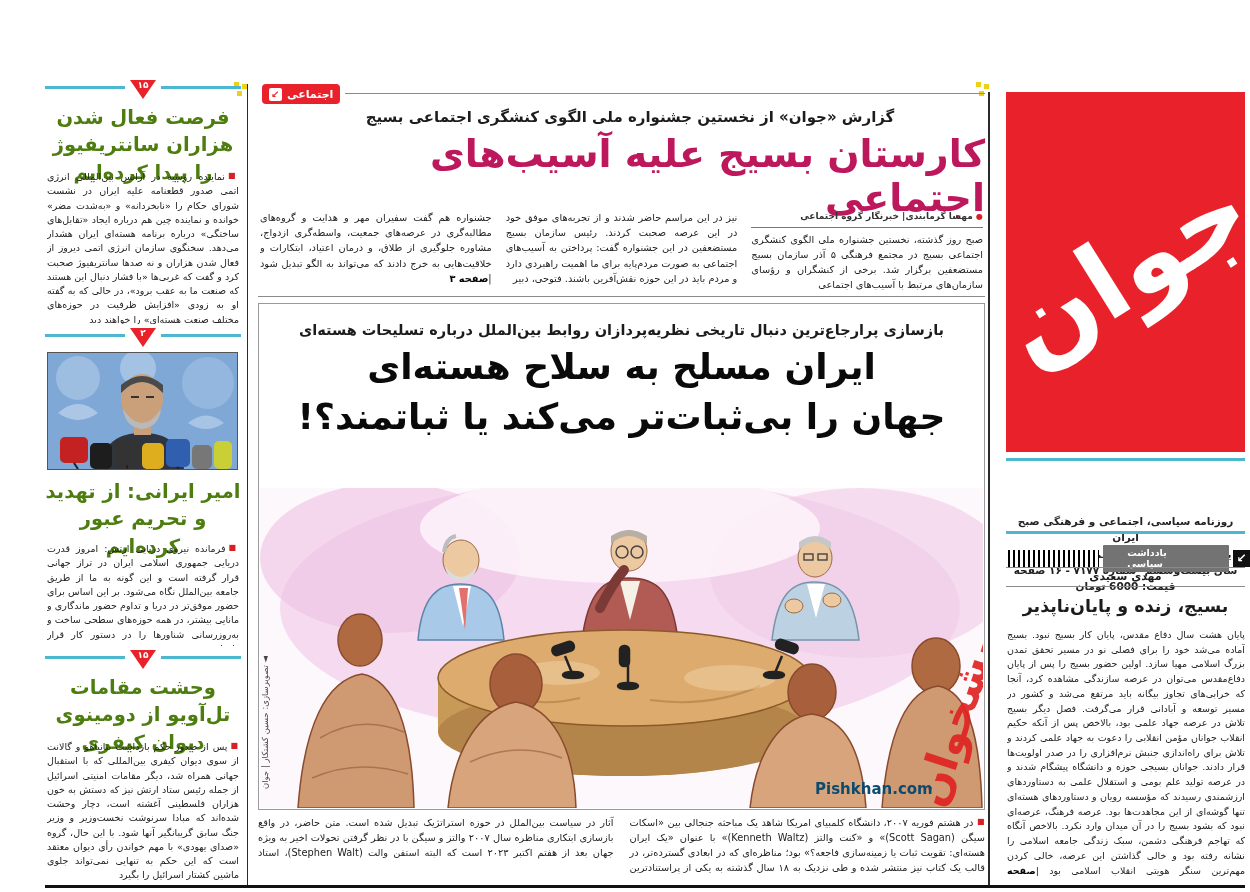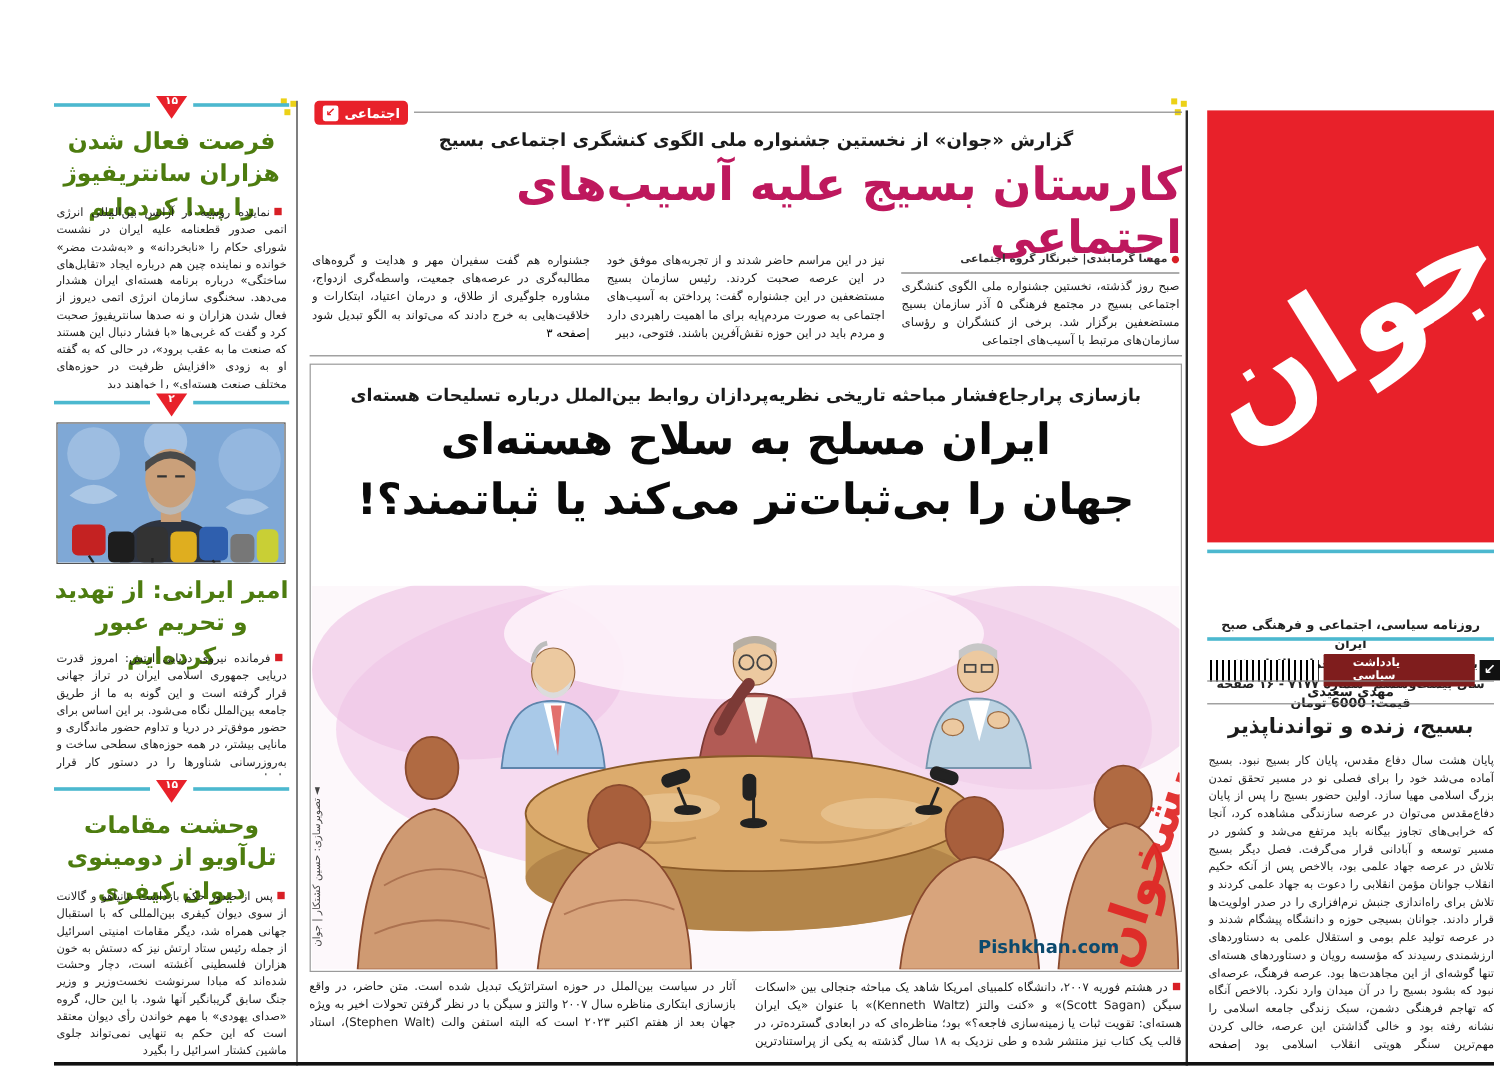--- a/index.html
+++ b/index.html
@@ -45,7 +45,7 @@
   .byline { font-size:9px; font-weight:bold; color:#333; border-bottom:1px solid #777;
             padding-bottom:3px; margin-bottom:4px; white-space:nowrap; overflow:hidden; }
   .reddot { color:#d81f26; font-size:8px; }
-  .pageref { font-weight:normal; color:#000;margin-left:46px; }
+  .pageref { font-weight:bold; color:#000;margin-left:46px; }
 
   
   .feature-box { position:absolute; border:1px solid #9a9a9a; background:#fff; }

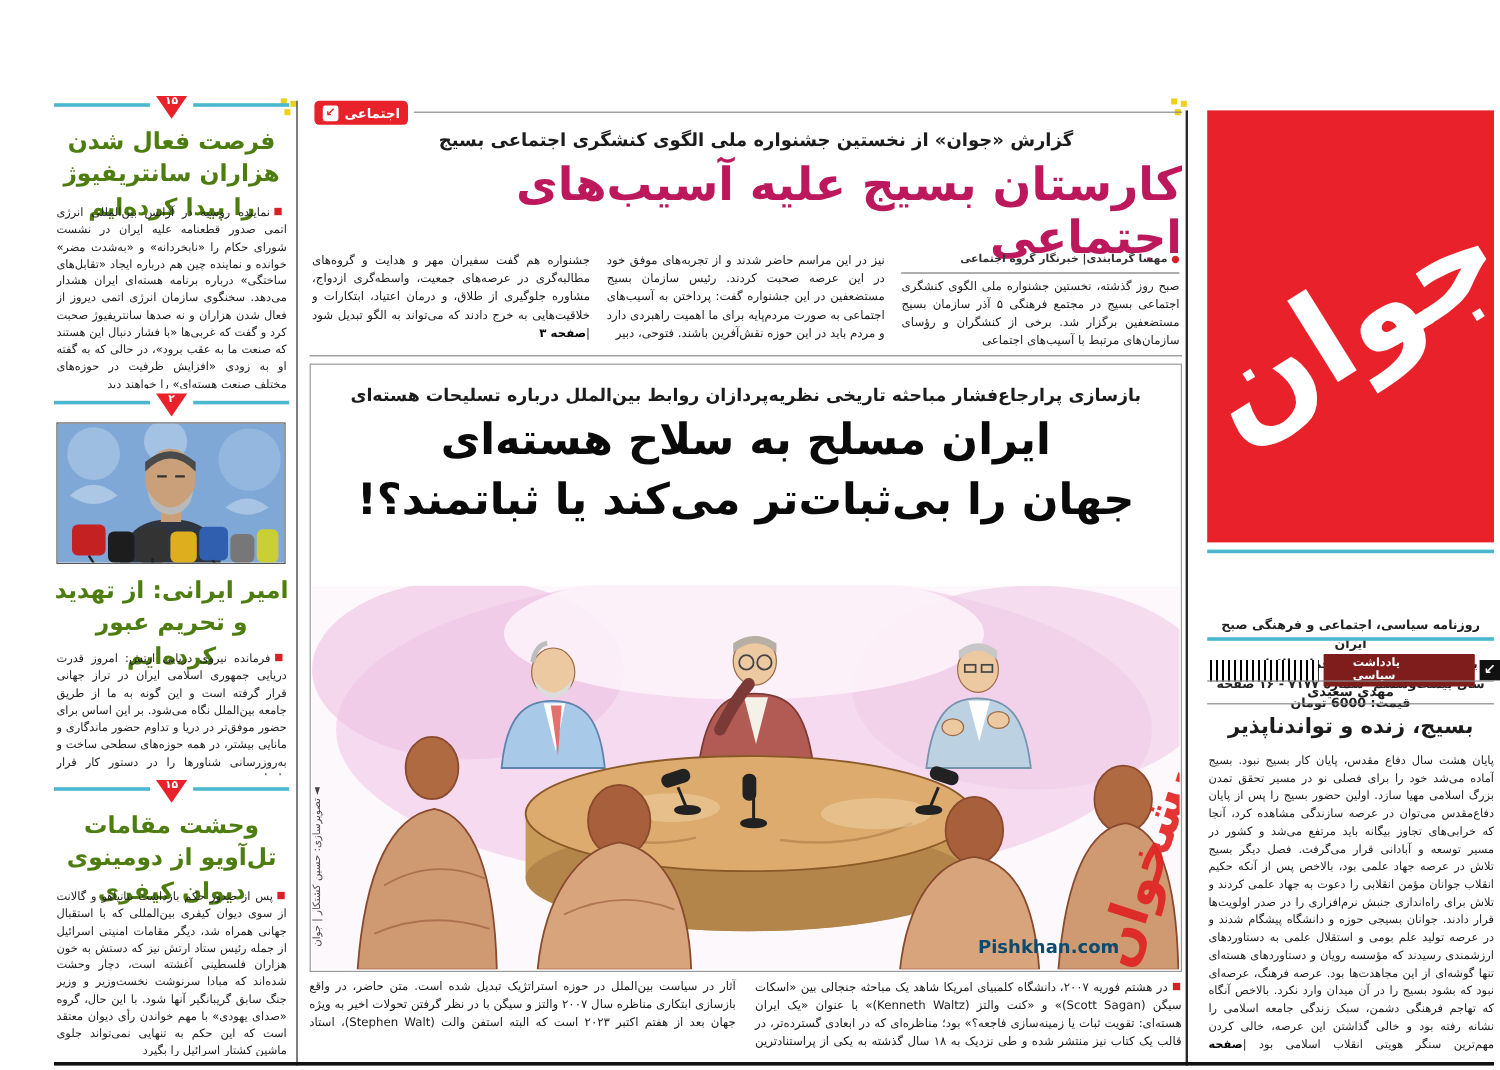--- a/index.html
+++ b/index.html
@@ -171,7 +171,7 @@
   <div class="hline-gray" style="left:258px; top:296px; width:727px;"></div>
 
   <div class="feature-box" style="left:258px; top:303px; width:727px; height:507px;">
-    <div class="f-kicker" style="top:18px;">بازسازی پرارجاع‌فشار مباحثه تاریخی نظریه‌پردازان روابط بین‌الملل درباره تسلیحات هسته‌ای</div>
+    <div class="f-kicker" style="top:18px;">بازسازی پرارجاع‌ترین دنبال تاریخی نظریه‌پردازان روابط بین‌الملل درباره تسلیحات هسته‌ای</div>
     <div class="f-head" style="top:42px;">ایران مسلح به سلاح هسته‌ای</div>
     <div class="f-head" style="top:92px;">جهان را بی‌ثبات‌تر می‌کند یا ثباتمند؟!</div>
 

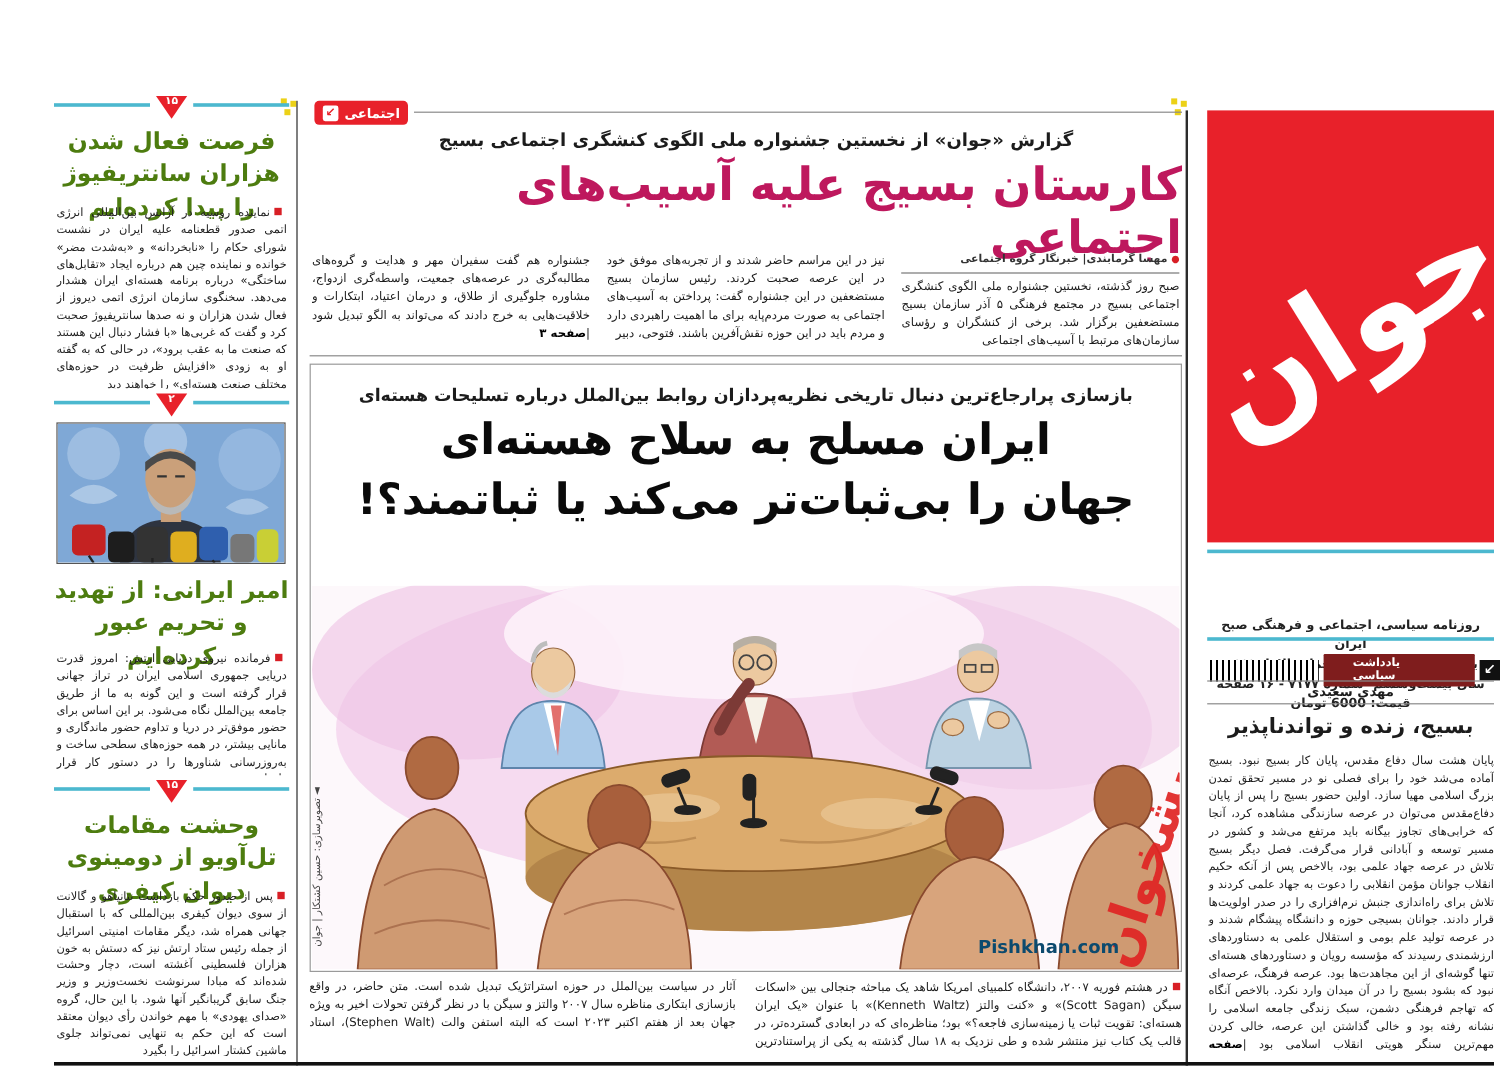--- a/index.html
+++ b/index.html
@@ -70,7 +70,7 @@
   .bc-row { position:absolute; display:flex; align-items:center; gap:4px; direction:ltr; }
   .barcode { width:92px; height:18px;
              background:repeating-linear-gradient(90deg,#000 0 2px,#fff 2px 5px); }
-  .note-label { background:#7f1d1d; color:#fff; font-size:9.5px; font-weight:bold;
+  .note-label { background:#737373; color:#fff; font-size:9.5px; font-weight:bold;
                 padding:2px 24px 3px; border-radius:1px; }
   .note-arrow { background:#111; color:#fff; width:17px; height:17px; font-size:12px;
                 line-height:17px; text-align:center; font-weight:bold; }

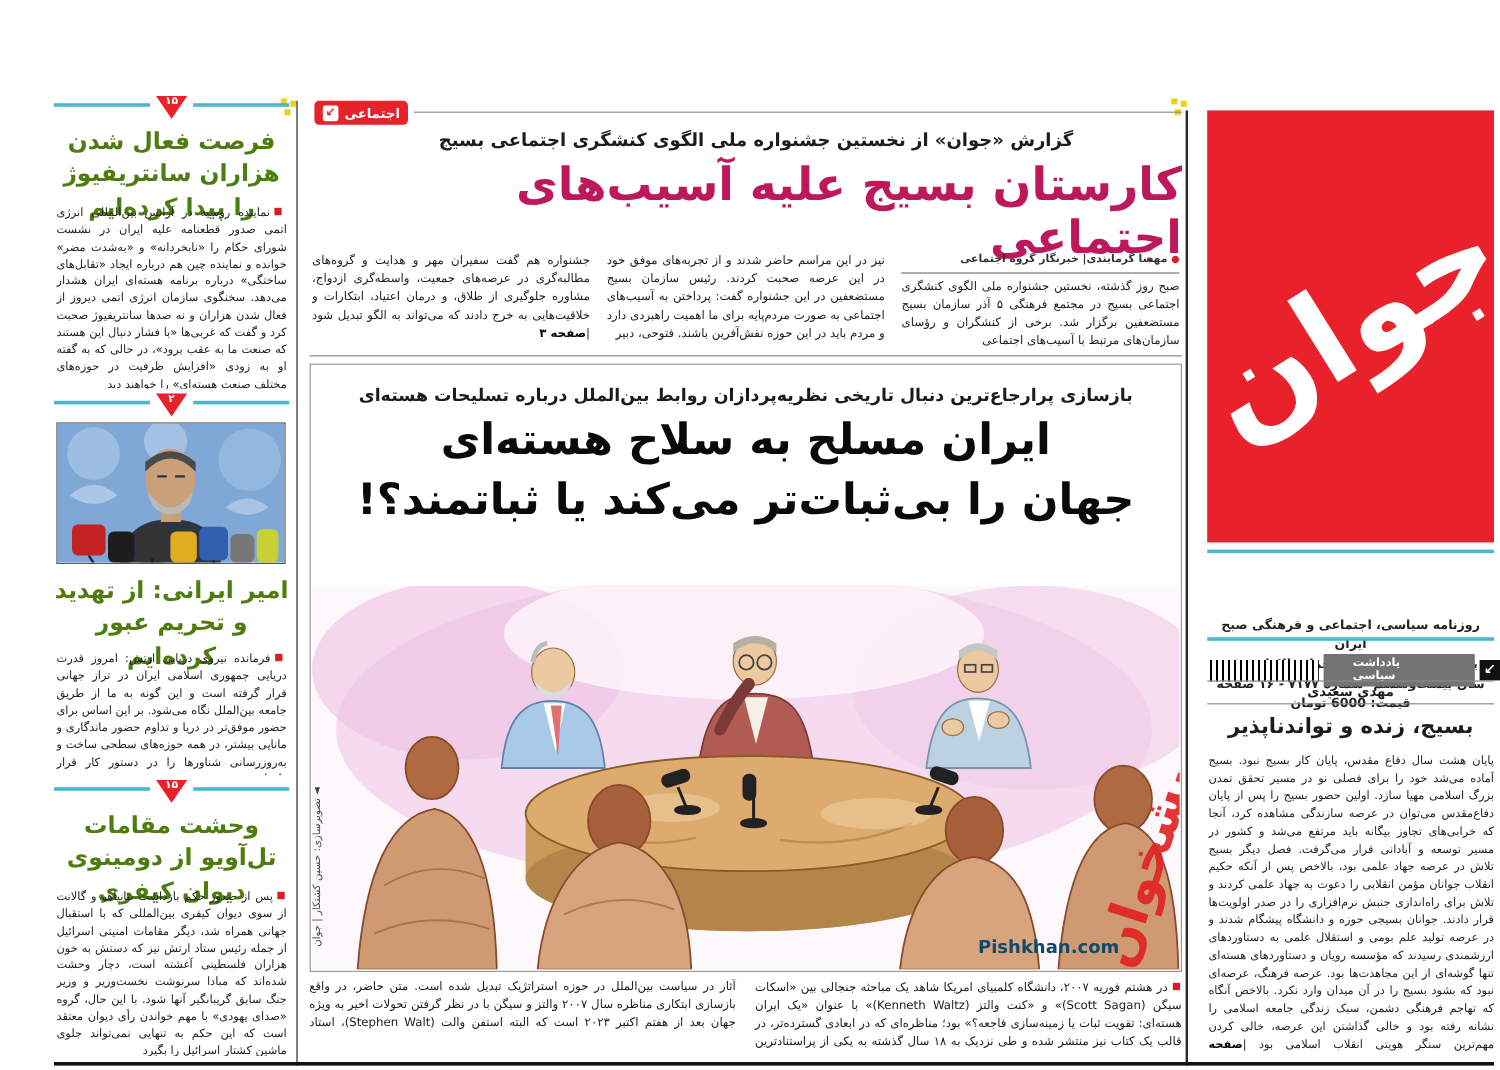--- a/index.html
+++ b/index.html
@@ -275,7 +275,7 @@
   <div class="note-author" style="left:1006px; top:570px; width:239px;">مهدی سعیدی</div>
   <div class="hline-gray" style="left:1006px; top:586px; width:239px;"></div>
 
-  <div class="note-title" style="left:1006px; top:596px; width:239px;">بسیج، زنده و تواند‌ناپذیر</div>
+  <div class="note-title" style="left:1006px; top:596px; width:239px;">بسیج، زنده و پایان‌ناپذیر</div>
   <div class="note-body" style="left:1007px; top:628px; width:238px; height:250px;">
     <span>پایان هشت سال دفاع مقدس، پایان کار بسیج نبود. بسیج آماده می‌شد خود را برای فصلی نو در مسیر تحقق تمدن بزرگ اسلامی مهیا سازد. اولین حضور بسیج را پس از پایان دفاع‌مقدس می‌توان در عرصه سازندگی مشاهده کرد، آنجا که خرابی‌های تجاوز بیگانه باید مرتفع می‌شد و کشور در مسیر توسعه و آبادانی قرار می‌گرفت. فصل دیگر بسیج تلاش در عرصه جهاد علمی بود، بالاخص پس از آنکه حکیم انقلاب جوانان مؤمن انقلابی را دعوت به جهاد علمی کردند و تلاش برای راه‌اندازی جنبش نرم‌افزاری را در صدر اولویت‌ها قرار دادند. جوانان بسیجی حوزه و دانشگاه پیشگام شدند و در عرصه تولید علم بومی و استقلال علمی به دستاوردهای ارزشمندی رسیدند که مؤسسه رویان و دستاوردهای هسته‌ای تنها گوشه‌ای از این مجاهدت‌ها بود. عرصه فرهنگ، عرصه‌ای نبود که بشود بسیج را در آن میدان وارد نکرد. بالاخص آنگاه که تهاجم فرهنگی دشمن، سبک زندگی جامعه اسلامی را نشانه رفته بود و خالی گذاشتن این عرصه، خالی کردن مهم‌ترین سنگر هویتی انقلاب اسلامی بود |</span><span class="pageref">صفحه ۲</span>
   </div>

